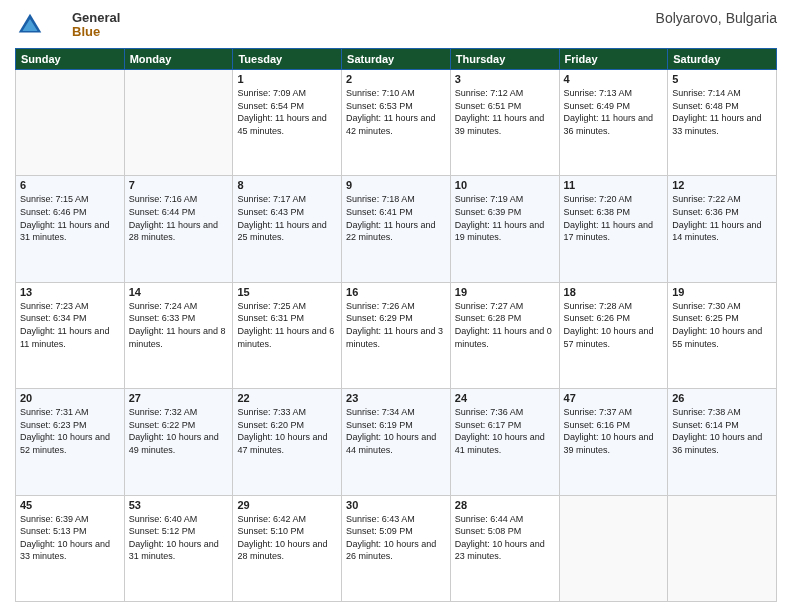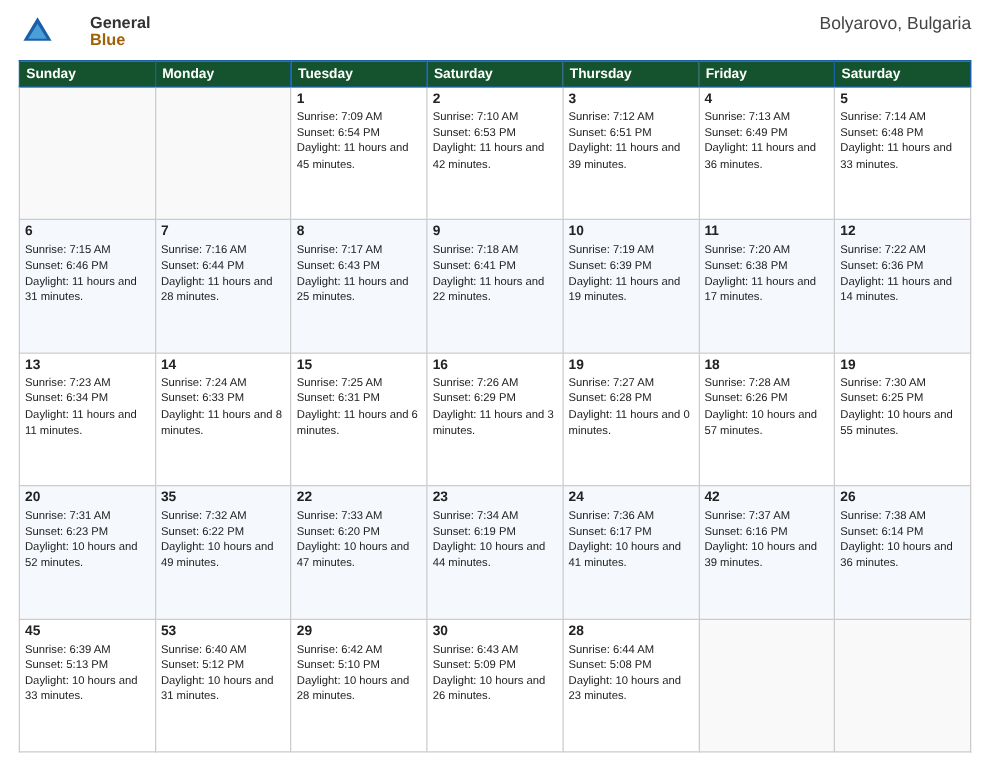--- a/index.html
+++ b/index.html
@@ -217,7 +217,7 @@
             <div class="day-info">Sunrise: 7:31 AM<br>Sunset: 6:23 PM<br>Daylight: 10 hours and 52 minutes.</div>
           </td>
           <td>
-            <span class="day-number">35</span>
+            <span class="day-number">27</span>
             <div class="day-info">Sunrise: 7:32 AM<br>Sunset: 6:22 PM<br>Daylight: 10 hours and 49 minutes.</div>
           </td>
           <td>

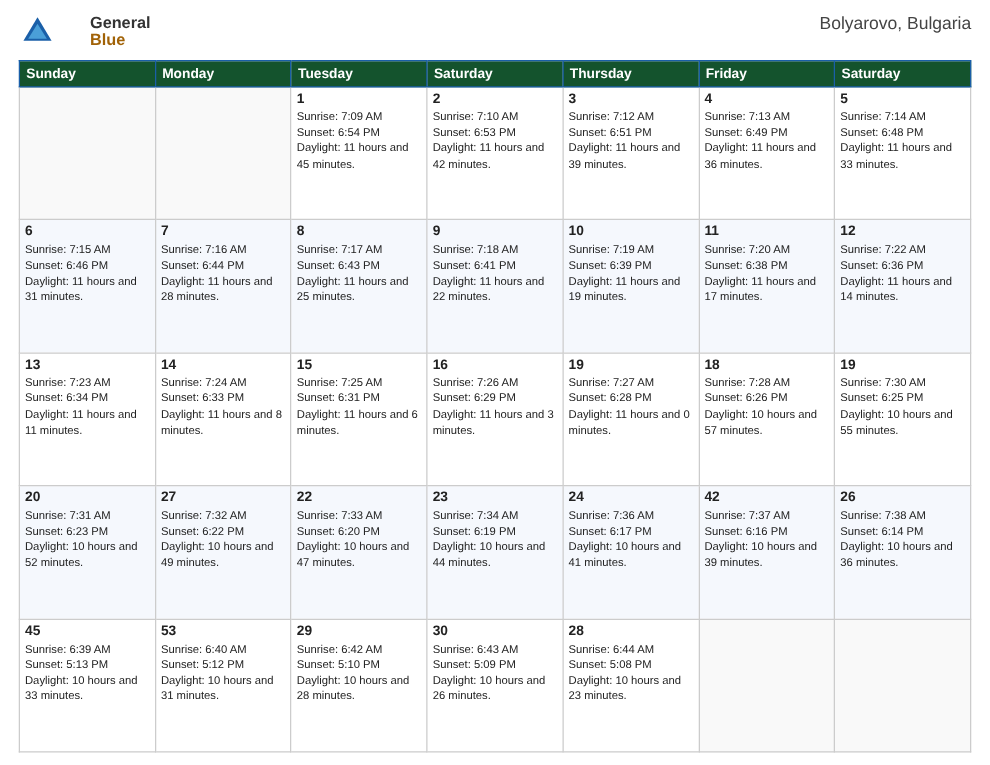--- a/index.html
+++ b/index.html
@@ -233,7 +233,7 @@
             <div class="day-info">Sunrise: 7:36 AM<br>Sunset: 6:17 PM<br>Daylight: 10 hours and 41 minutes.</div>
           </td>
           <td>
-            <span class="day-number">42</span>
+            <span class="day-number">47</span>
             <div class="day-info">Sunrise: 7:37 AM<br>Sunset: 6:16 PM<br>Daylight: 10 hours and 39 minutes.</div>
           </td>
           <td>

